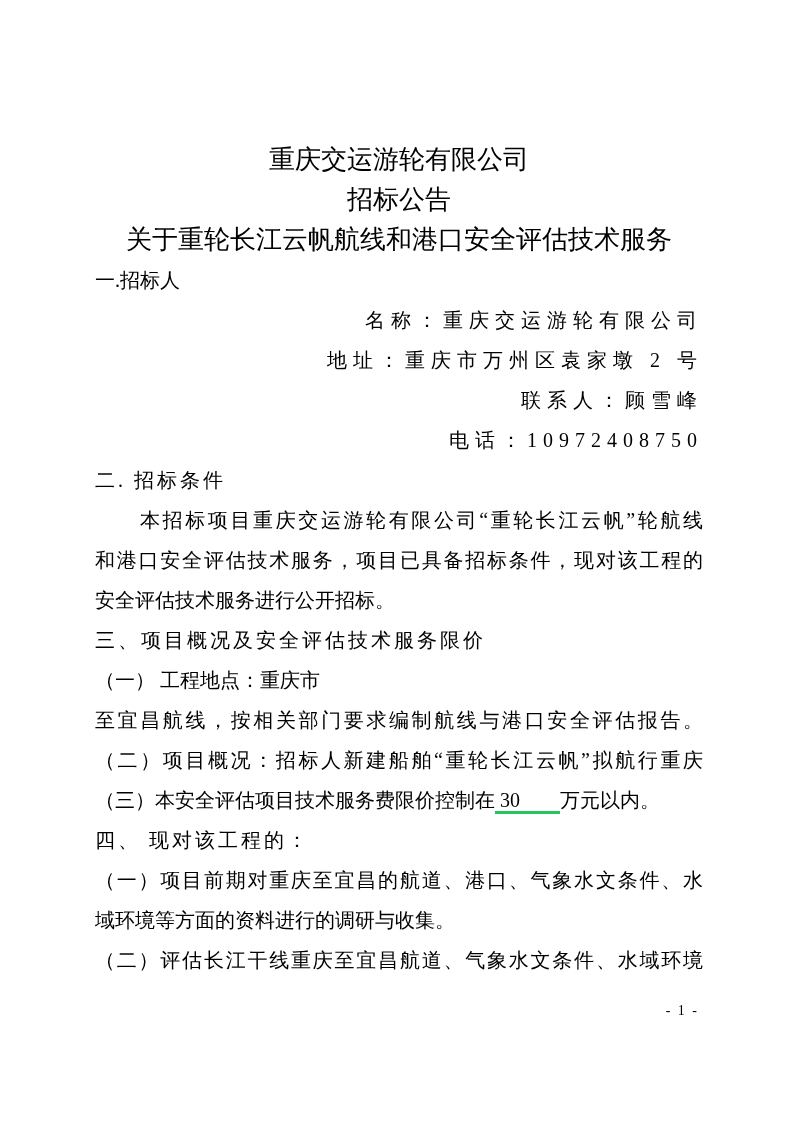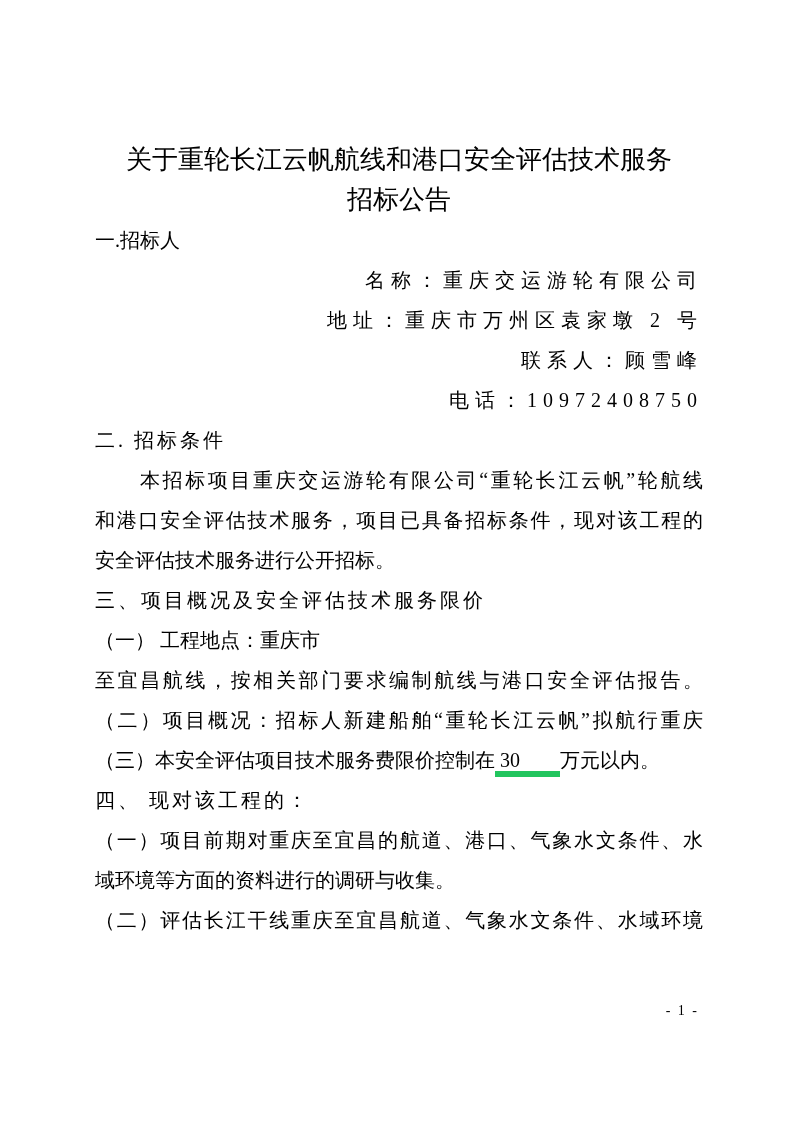--- a/index.html
+++ b/index.html
@@ -68,6 +68,7 @@
 <div class="page">
   <div class="content">
 
+    <h1 class="title">重庆交运游轮有限公司</h1>
     <h1 class="title">关于重轮长江云帆航线和港口安全评估技术服务</h1>
     <h1 class="title">招标公告</h1>
 

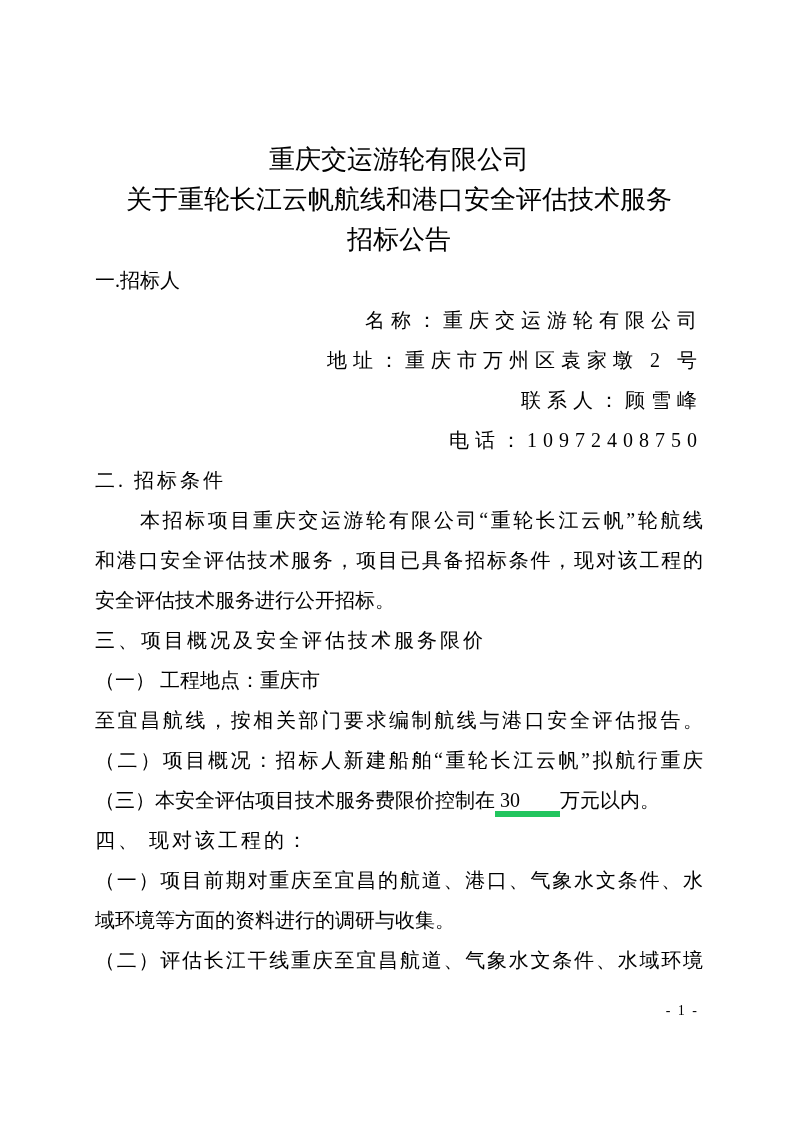--- a/index.html
+++ b/index.html
@@ -69,8 +69,8 @@
   <div class="content">
 
     <h1 class="title">重庆交运游轮有限公司</h1>
+    <h1 class="title">招标公告</h1>
     <h1 class="title">关于重轮长江云帆航线和港口安全评估技术服务</h1>
-    <h1 class="title">招标公告</h1>
 
     <div class="bline">一.招标人</div>
     <div class="bline spaced">名称：重庆交运游轮有限公司</div>

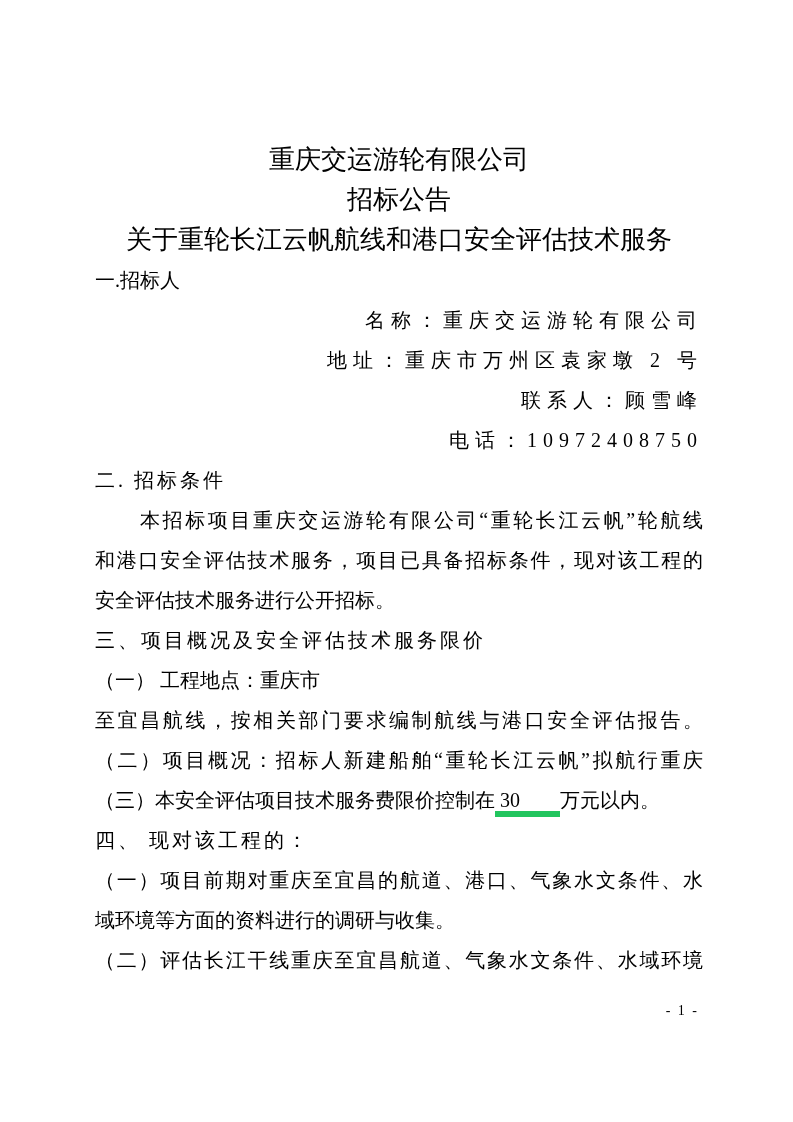--- a/index.html
+++ b/index.html
@@ -51,7 +51,7 @@
     text-indent: 45px;
   }
   .blank {
-    border-bottom: 6px solid #22c55e;
+    border-bottom: 3px solid #22c55e;
     white-space: pre;
   }
   .pagenum {

